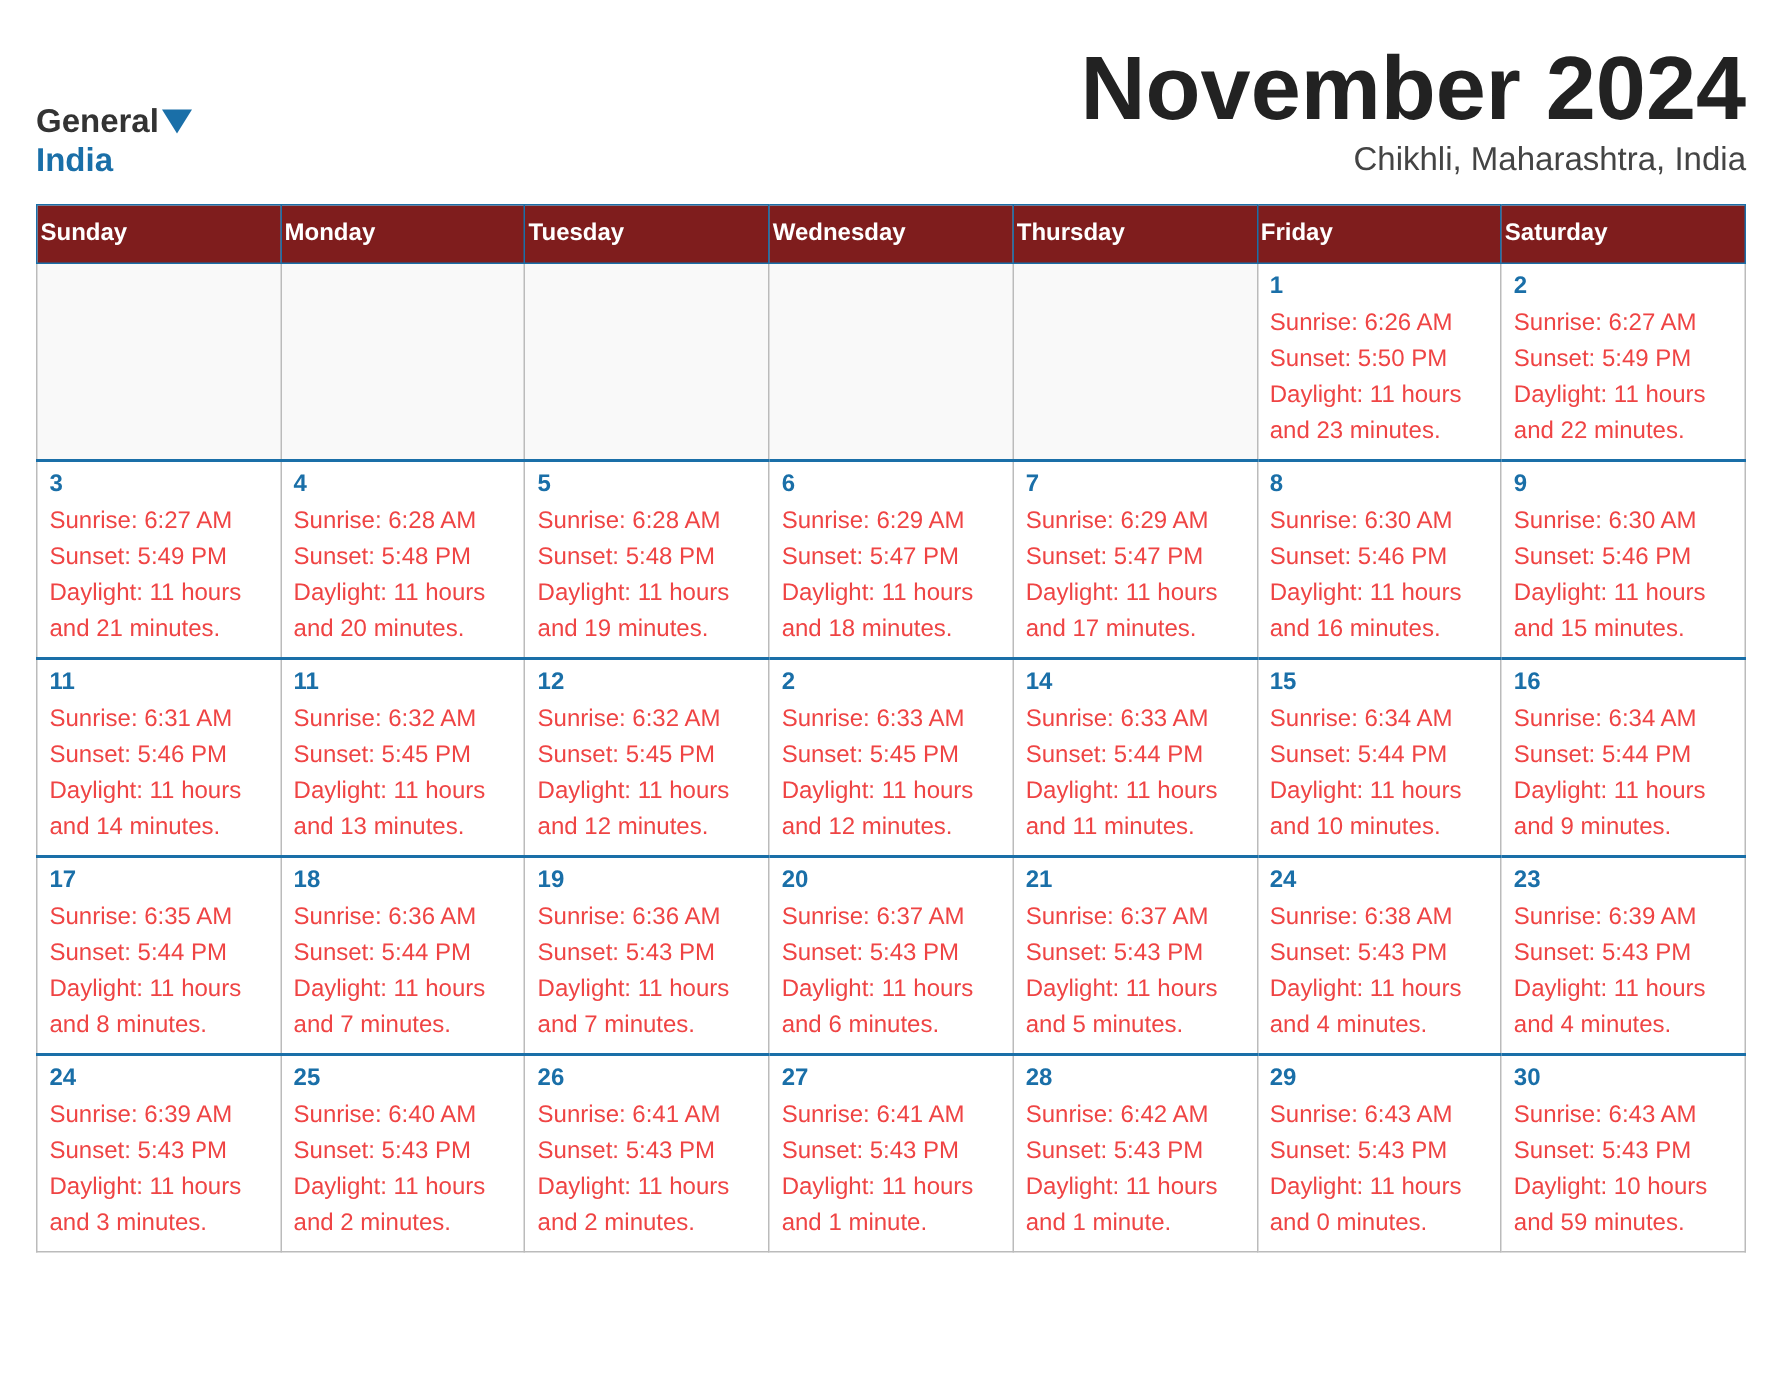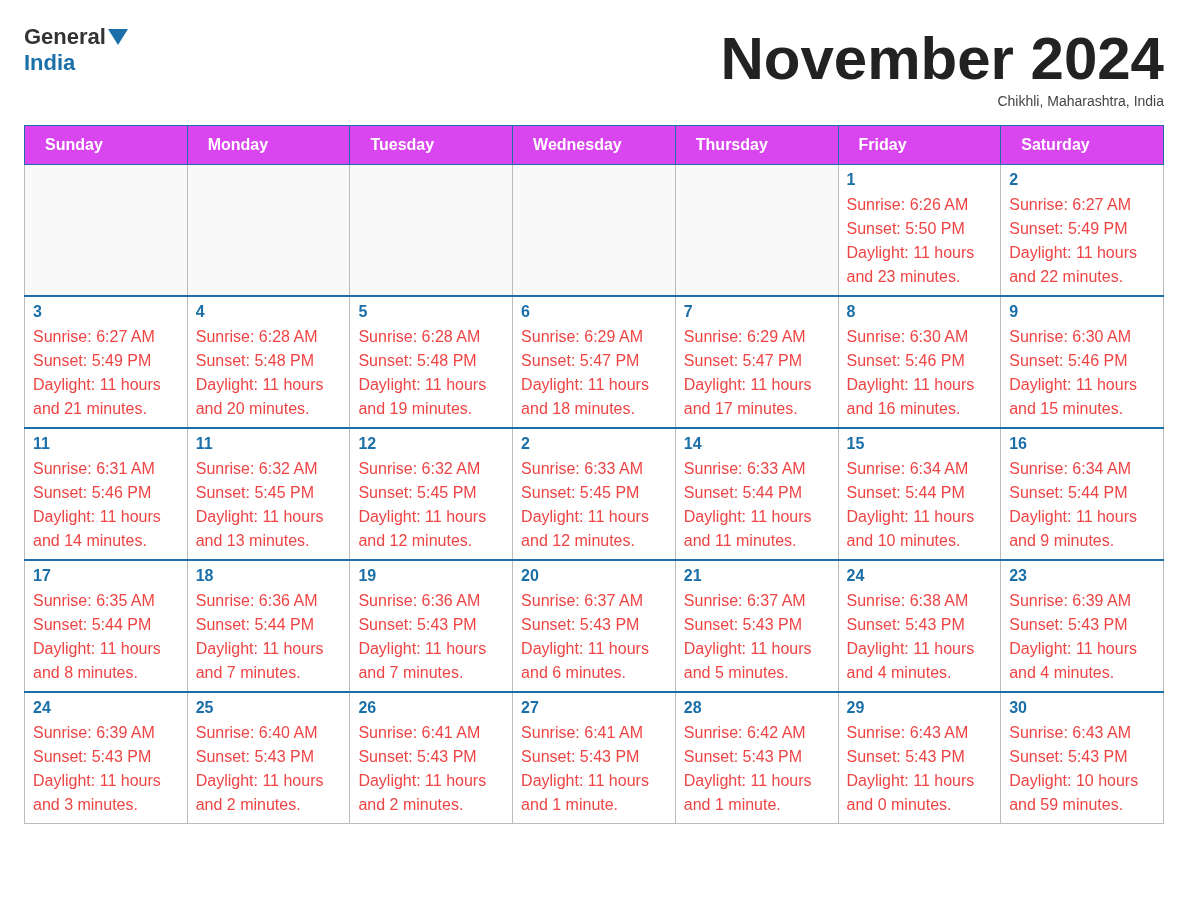--- a/index.html
+++ b/index.html
@@ -20,6 +20,7 @@
       display: flex;
       flex-direction: column;
       align-items: flex-start;
+      margin-top: 44px;
     }
     .logo-text {
       display: flex;

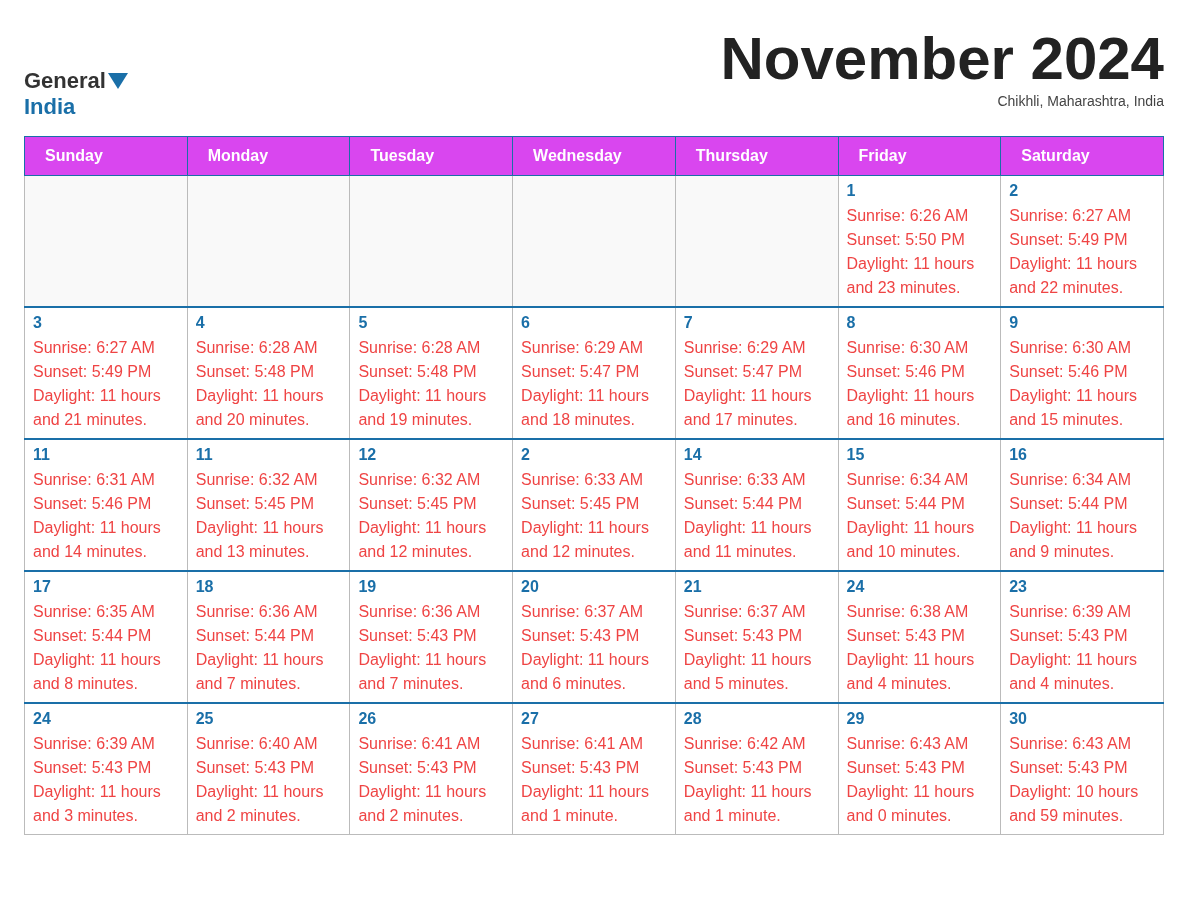--- a/index.html
+++ b/index.html
@@ -53,7 +53,7 @@
       color: #222;
     }
     .location {
-      font-size: 14px;
+      font-size: 22px;
       color: #444;
     }
     .calendar {

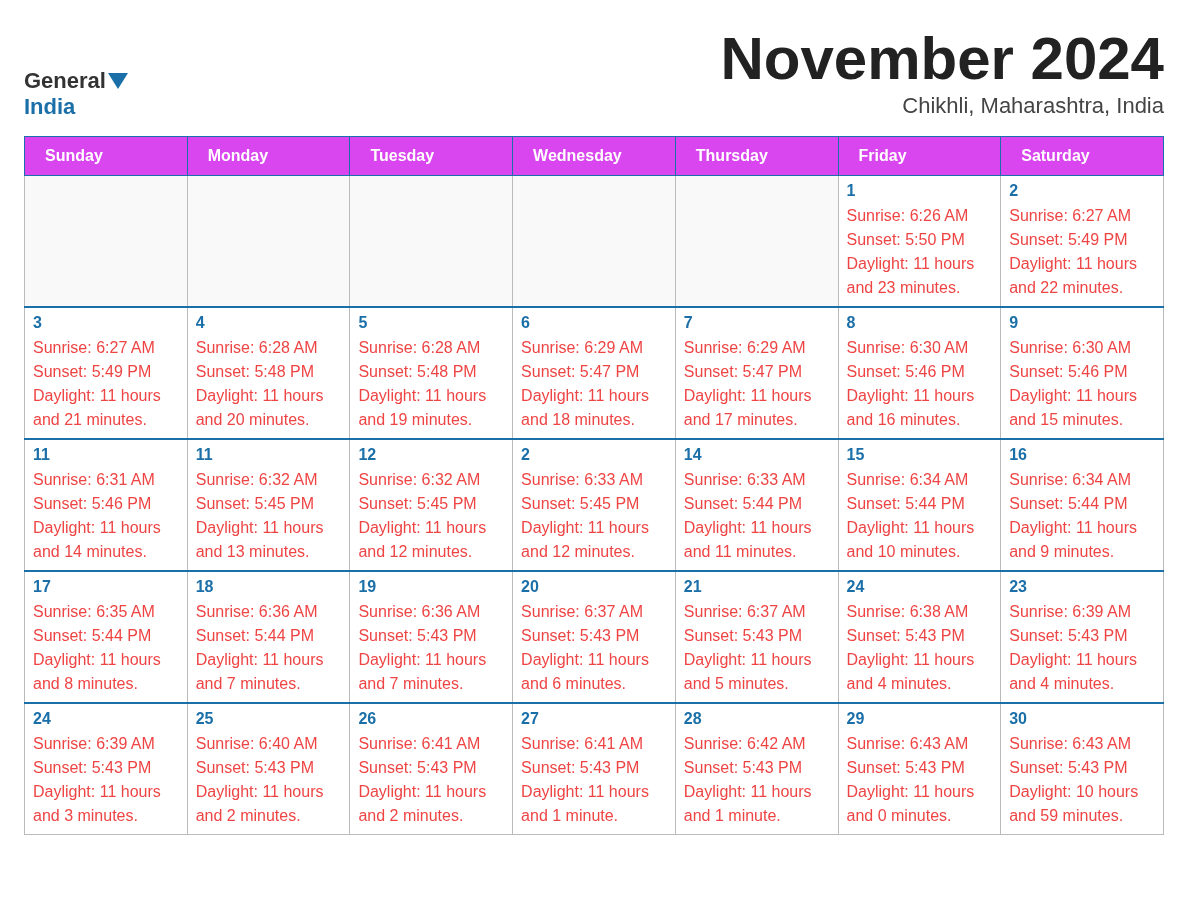--- a/index.html
+++ b/index.html
@@ -62,11 +62,11 @@
       border: 1px solid #999;
     }
     .calendar th {
-      background-color: #d946ef;
+      background-color: #7f1d1d;
       color: #fff;
       font-size: 16px;
       font-weight: bold;
-      padding: 10px 20px;
+      padding: 10px 2px;
       text-align: left;
       border: 1px solid #1a6fa8;
     }

